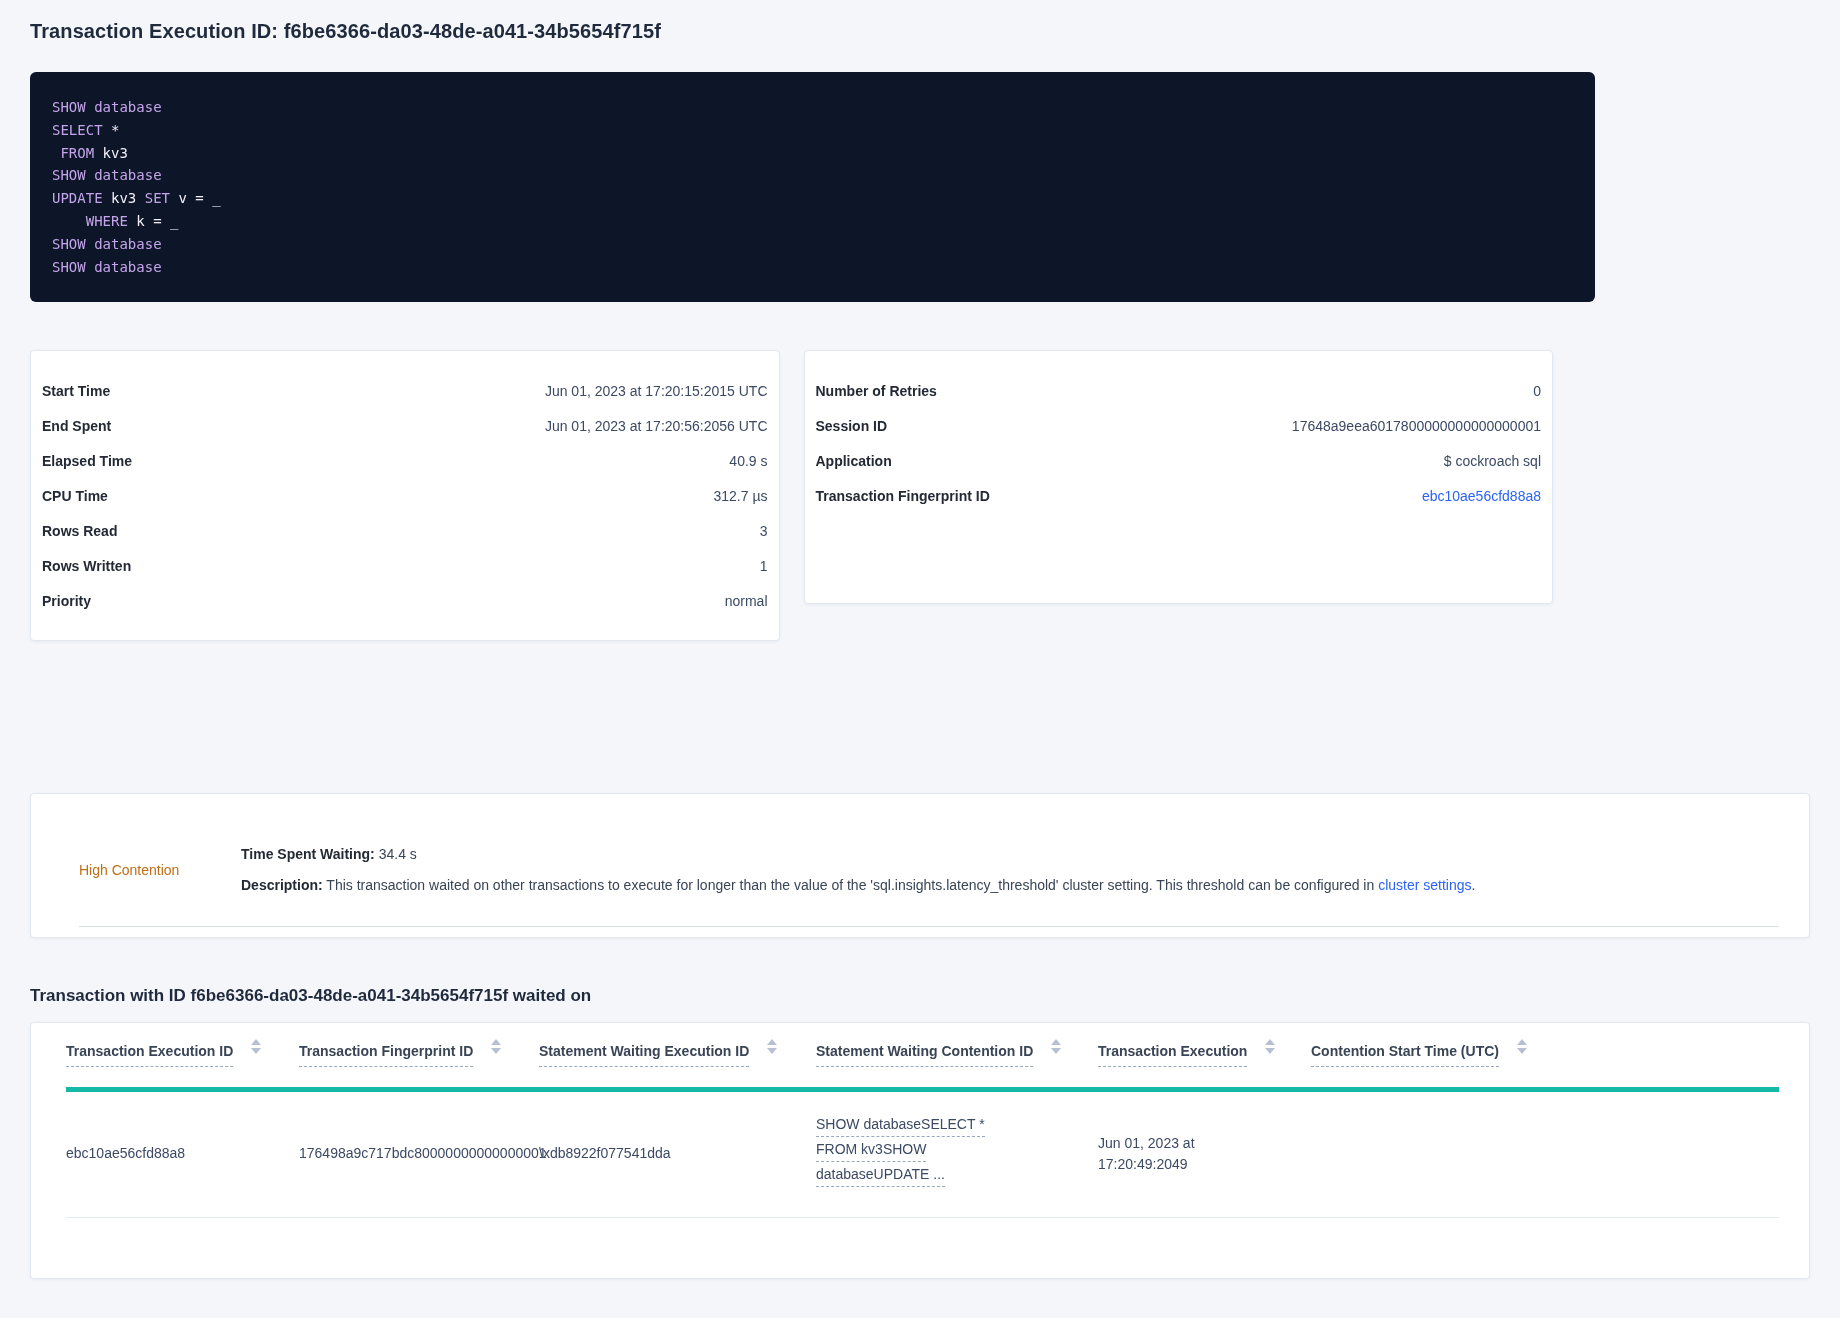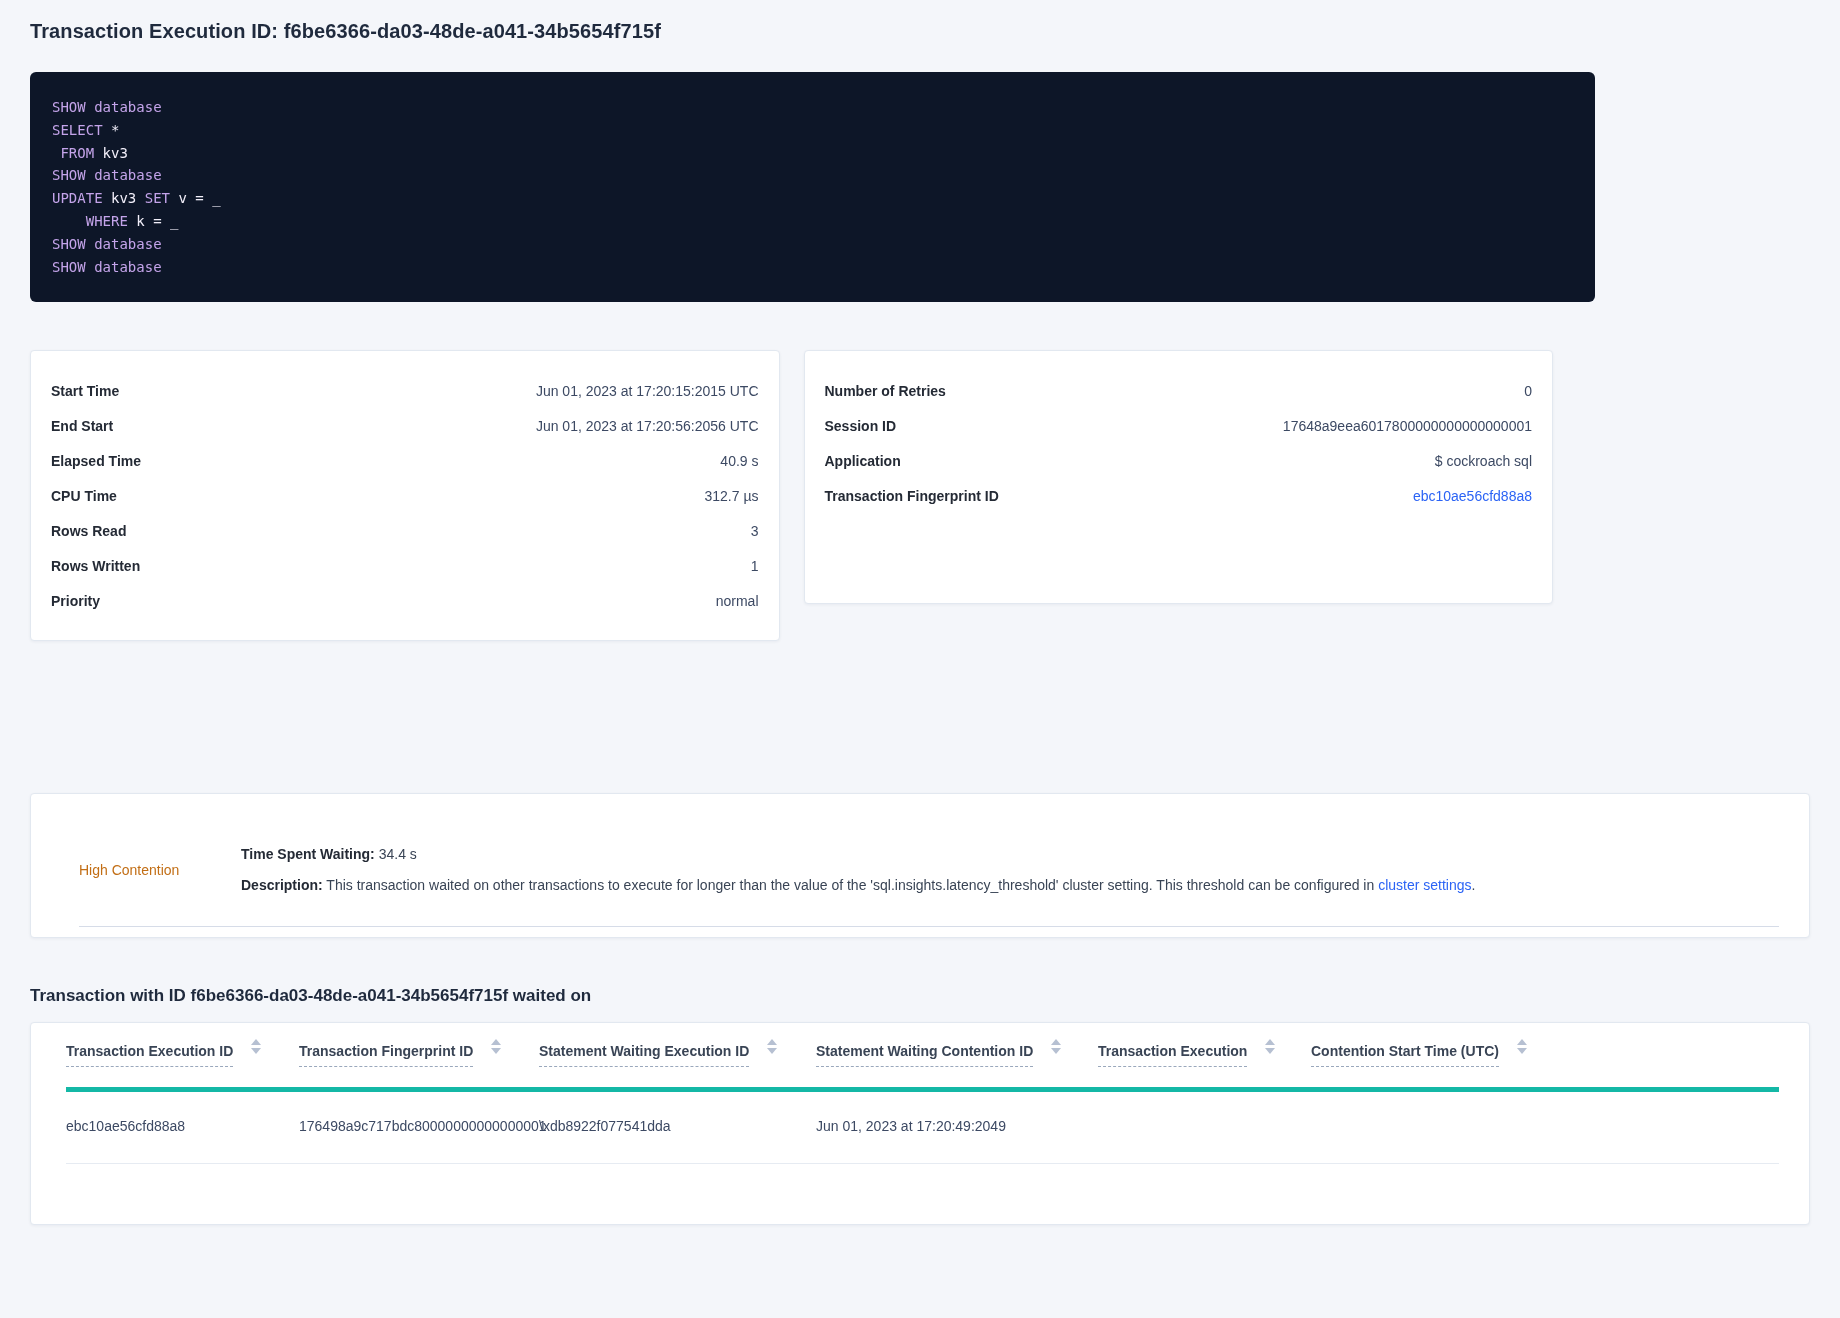--- a/index.html
+++ b/index.html
@@ -49,7 +49,7 @@
   }
 
   .summary-cards { display: flex; gap: 24px; margin-top: 48px; width: 1523px; align-items: flex-start; }
-  .summary-card { flex: 1 1 0; padding: 22px 20px; }
+  .summary-card { flex: 1 1 0; padding: 22px 11px; }
   .summary-card.right { padding-bottom: 90px; }
   .kv-row { display: flex; justify-content: space-between; align-items: center; height: 35px; font-size: 14px; }
   .kv-label { font-weight: 700; color: #242a35; }

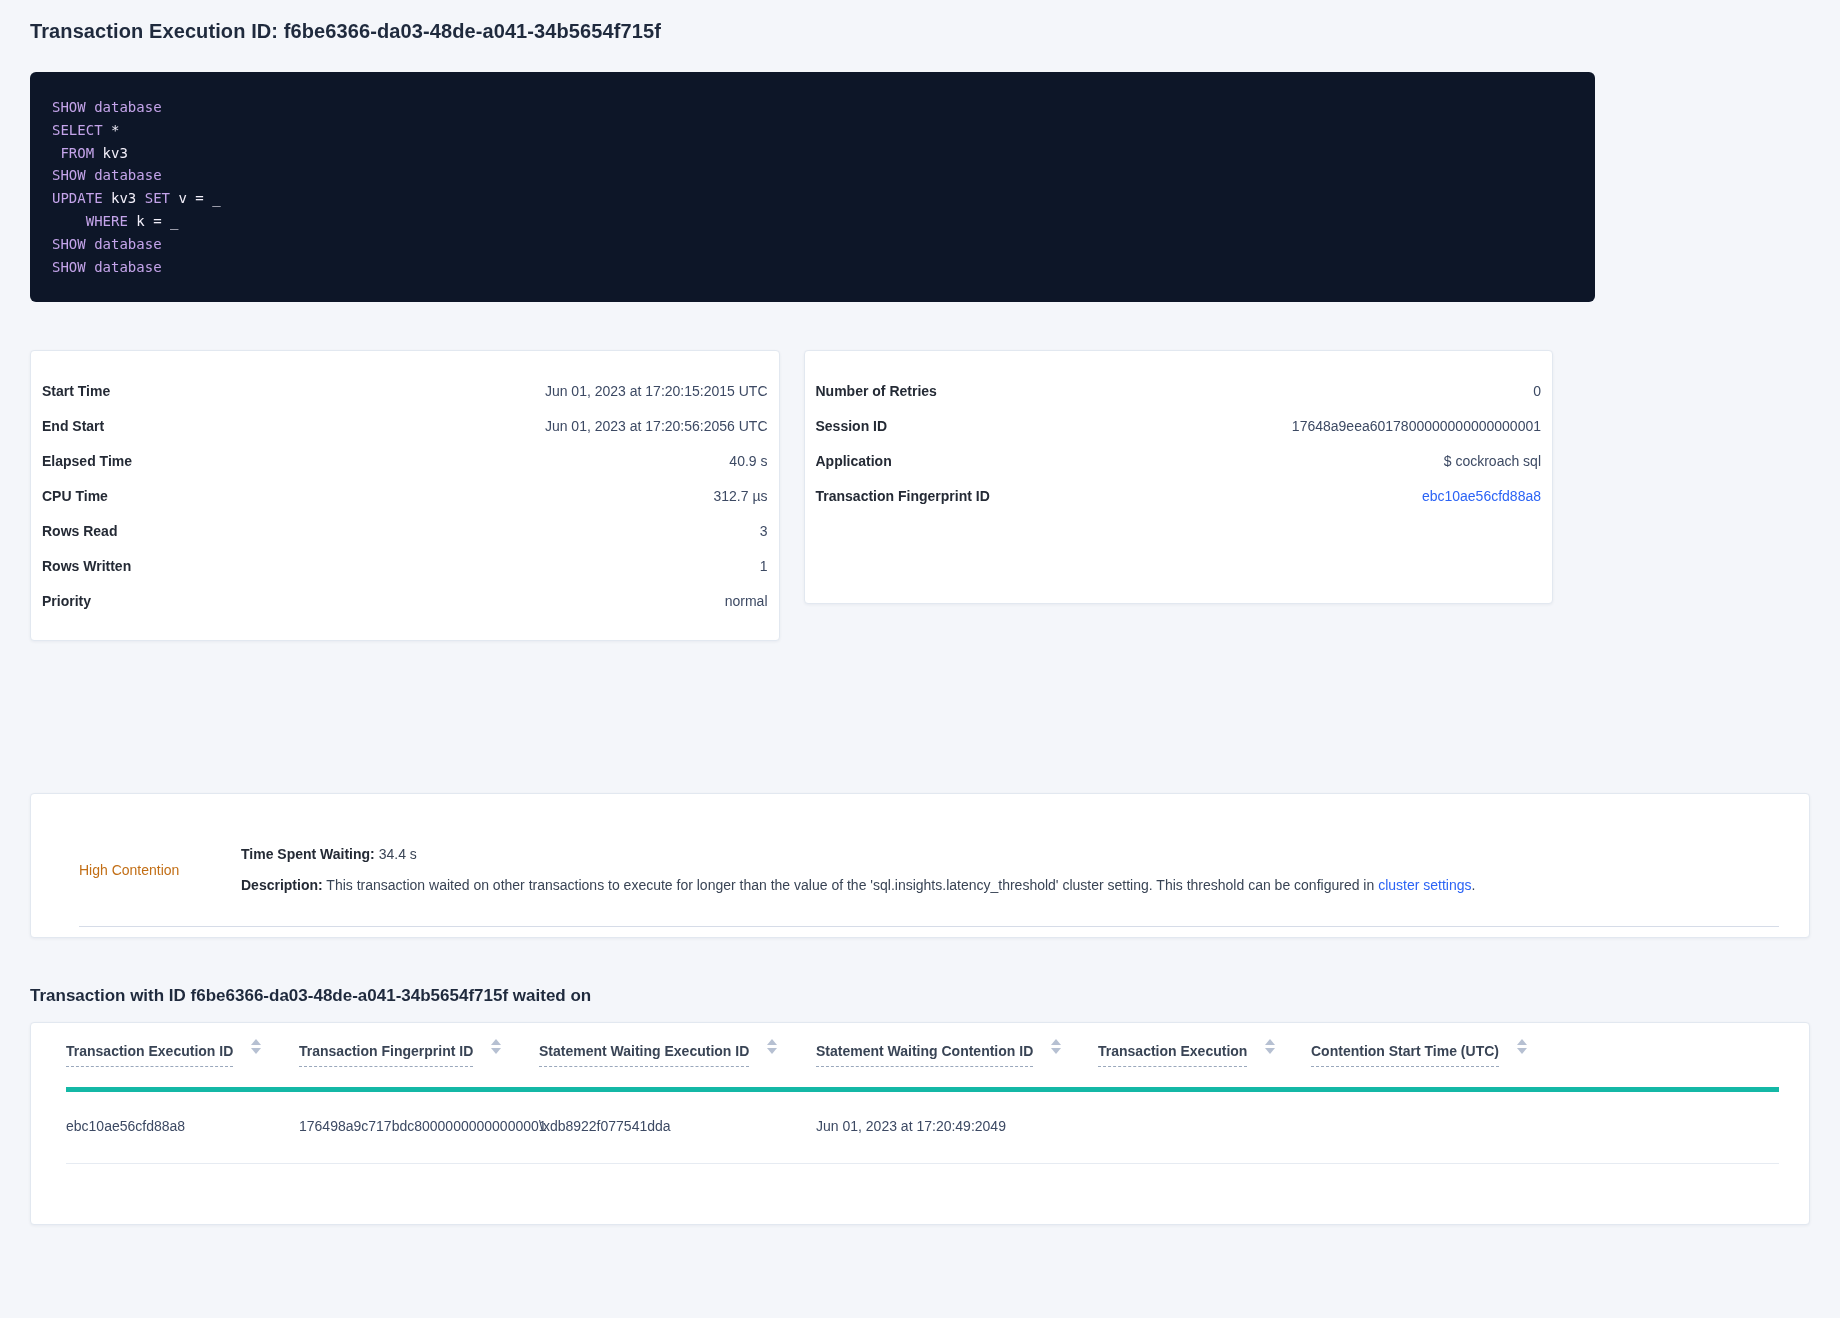--- a/index.html
+++ b/index.html
@@ -130,7 +130,7 @@
           <span class="kv-value">Jun 01, 2023 at 17:20:15:2015 UTC</span>
         </div>
         <div class="kv-row">
-          <span class="kv-label">End Start</span>
+          <span class="kv-label">End Spent</span>
           <span class="kv-value">Jun 01, 2023 at 17:20:56:2056 UTC</span>
         </div>
         <div class="kv-row">

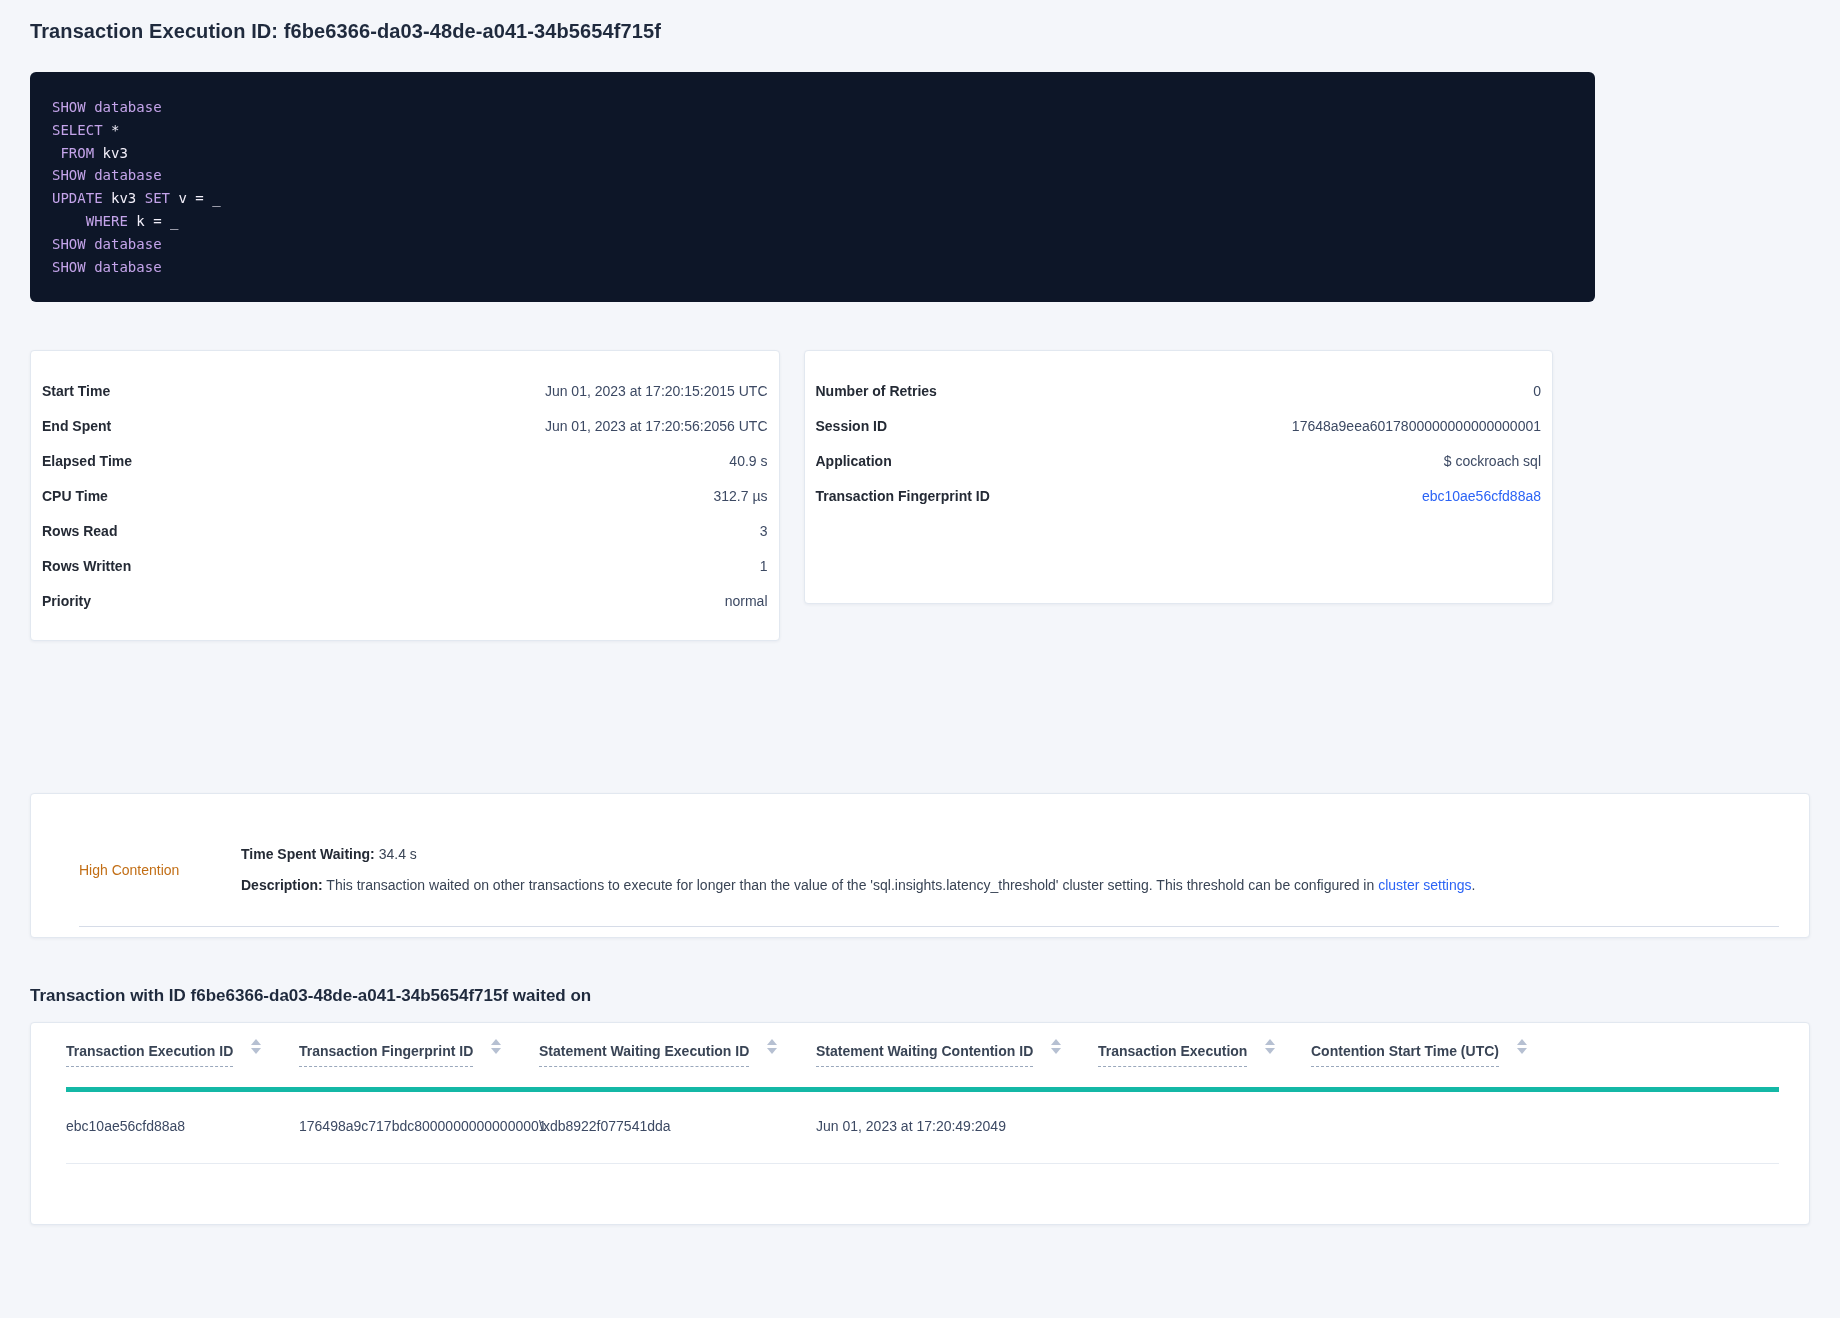--- a/index.html
+++ b/index.html
@@ -239,6 +239,13 @@
       <div class="t-cell">ebc10ae56cfd88a8</div>
       <div class="t-cell">176498a9c717bdc80000000000000001</div>
       <div class="t-cell">\xdb8922f077541dda</div>
+      <div class="t-cell">
+        <span class="sql-snip">
+          <span class="snip-line">SHOW databaseSELECT *</span>
+          <span class="snip-line">FROM kv3SHOW</span>
+          <span class="snip-line">databaseUPDATE ...</span>
+        </span>
+      </div>
       <div class="t-cell">Jun 01, 2023 at 17:20:49:2049</div>
     </div>
   </div>

